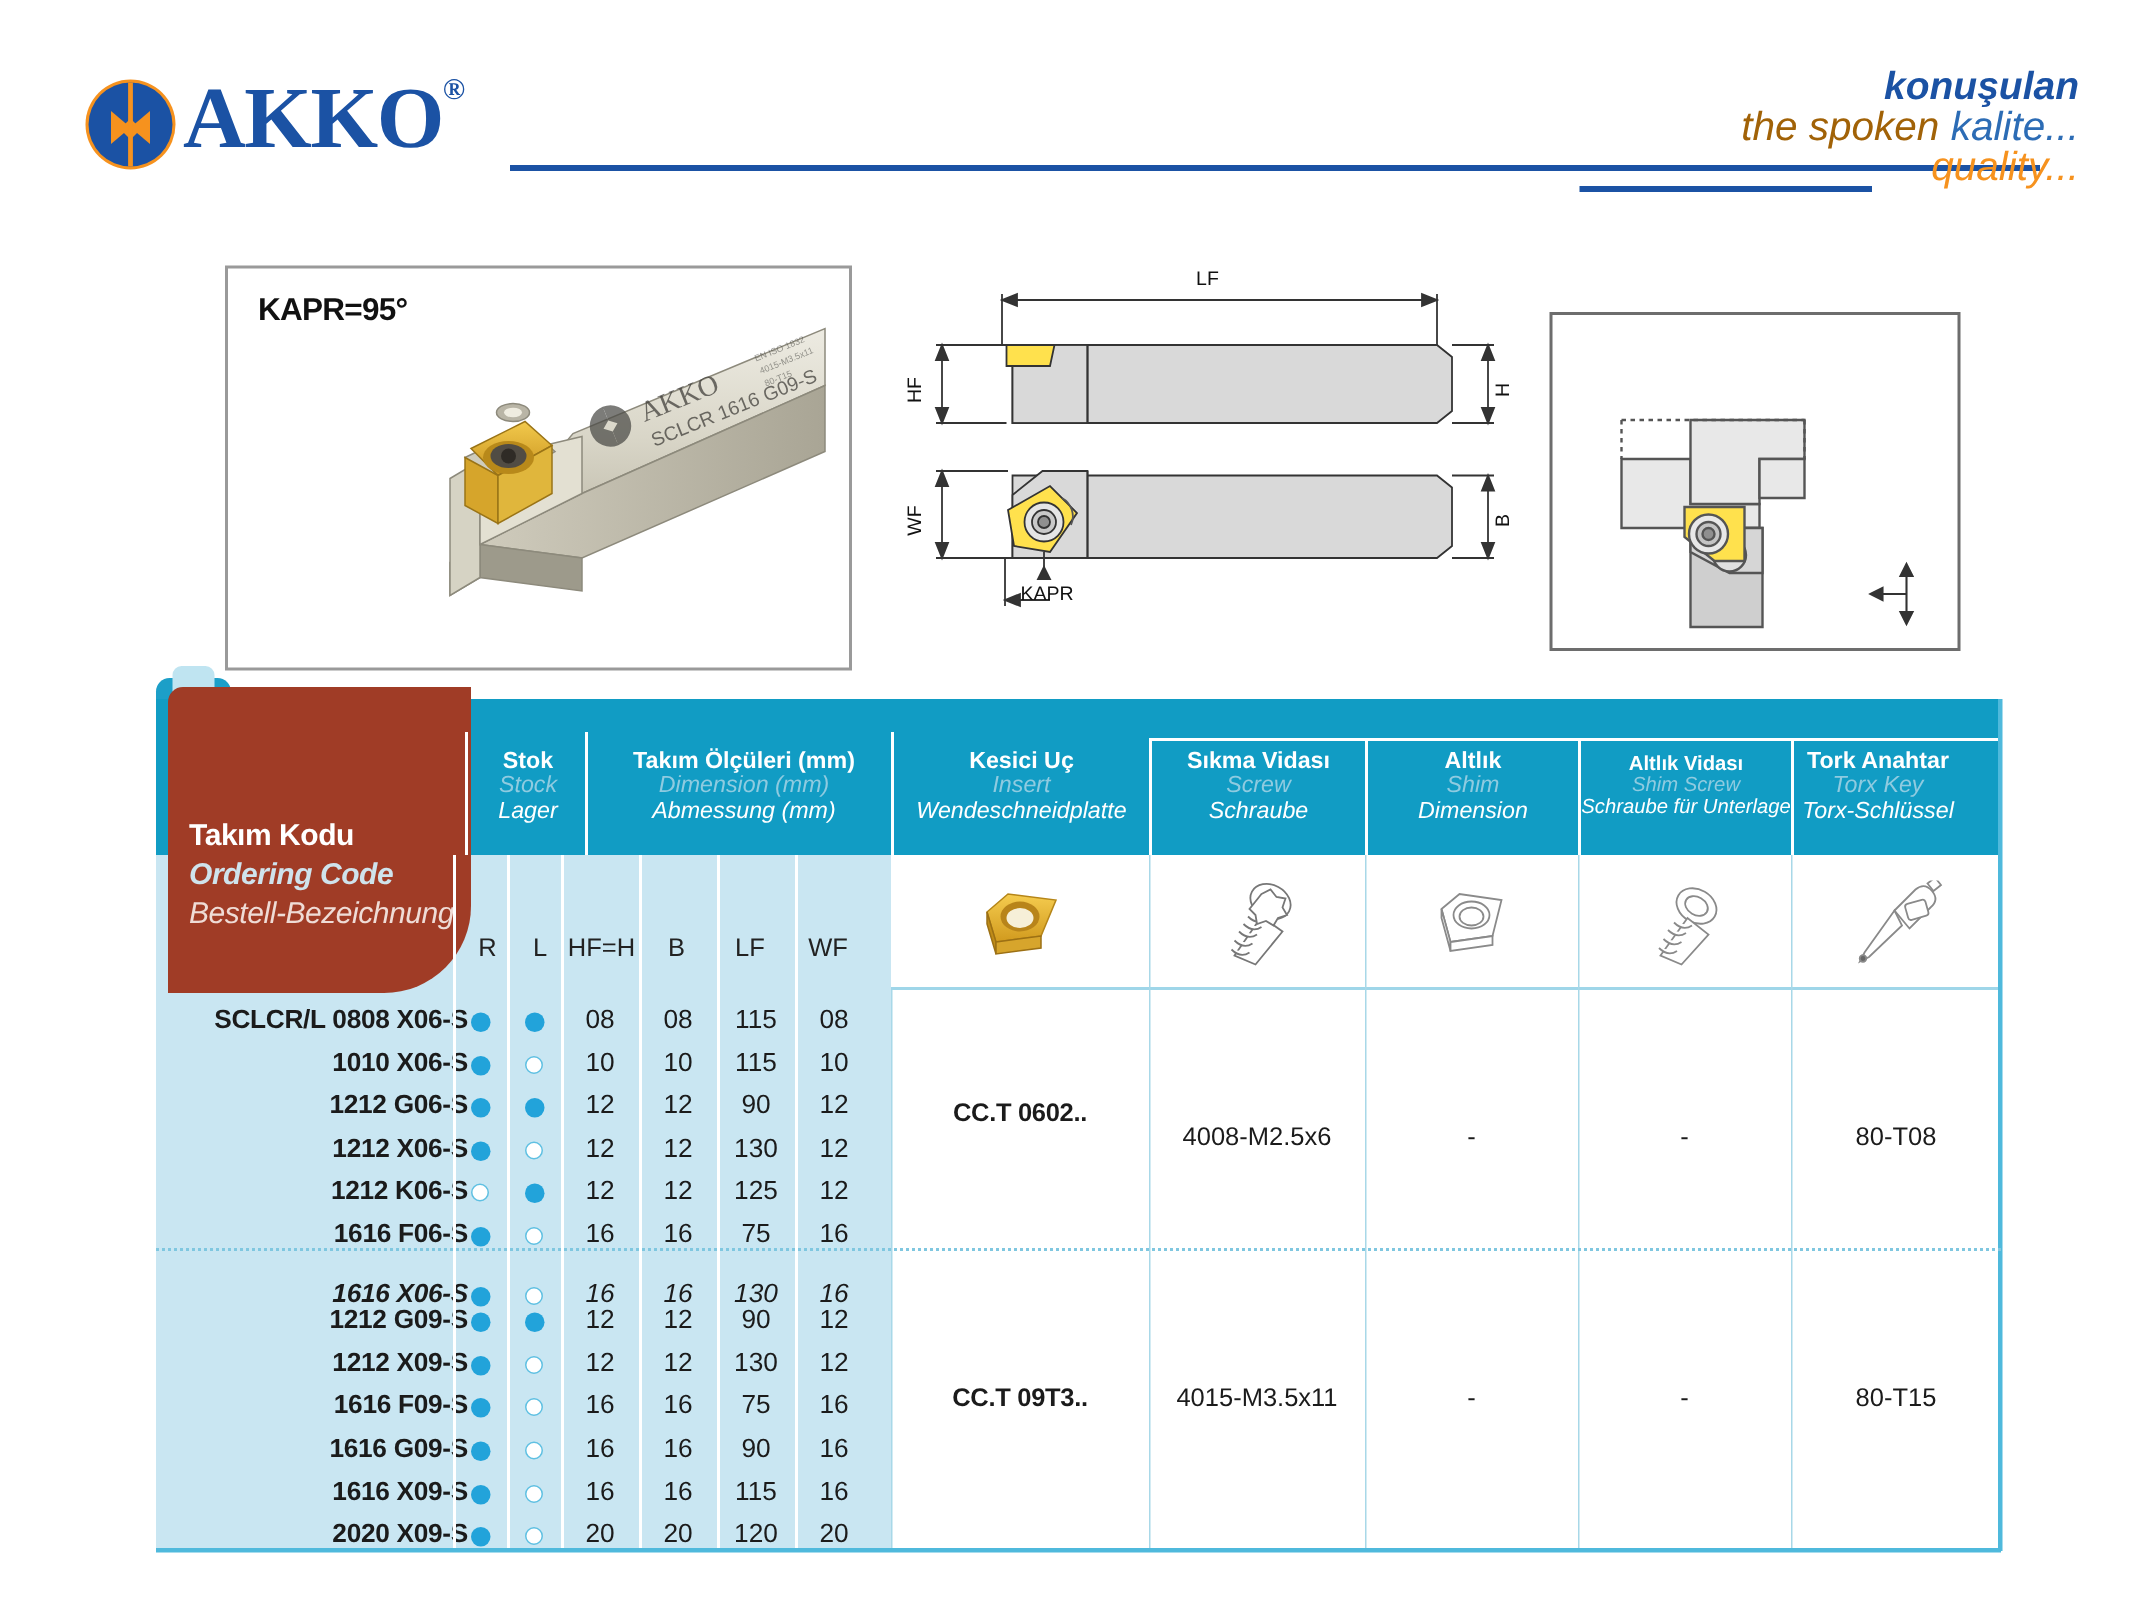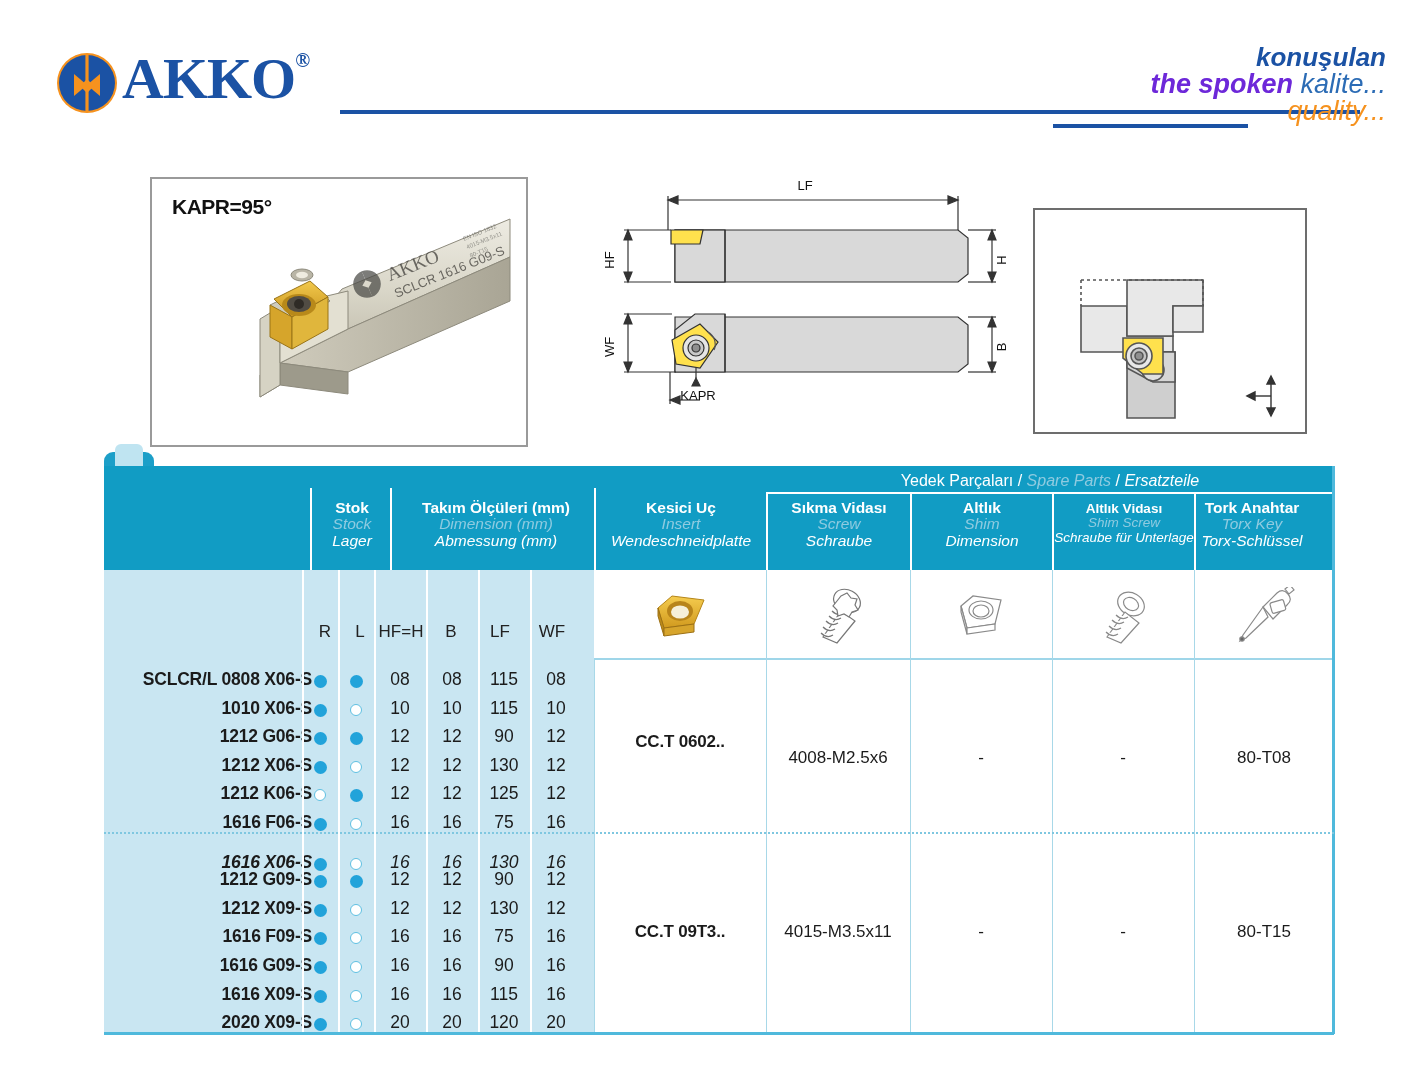--- a/index.html
+++ b/index.html
@@ -24,7 +24,7 @@
     font-family:"Liberation Sans",sans-serif;font-style:italic;}
   .tag-l1{font-size:26px;font-weight:bold;color:#1B52A4;}
   .tag-l2{font-size:27px;}
-  .tag-l2 .o{color:#6d28d9;font-weight:bold;}
+  .tag-l2 .o{color:#a16207;font-weight:normal;}
   .tag-l2 .b{color:#2C6CB5;font-weight:normal;}
   .tag-l3{font-size:27px;color:#F6921E;}
   .tag-rule{position:absolute;right:180px;top:124px;width:195px;height:4px;background:#1B52A4;}

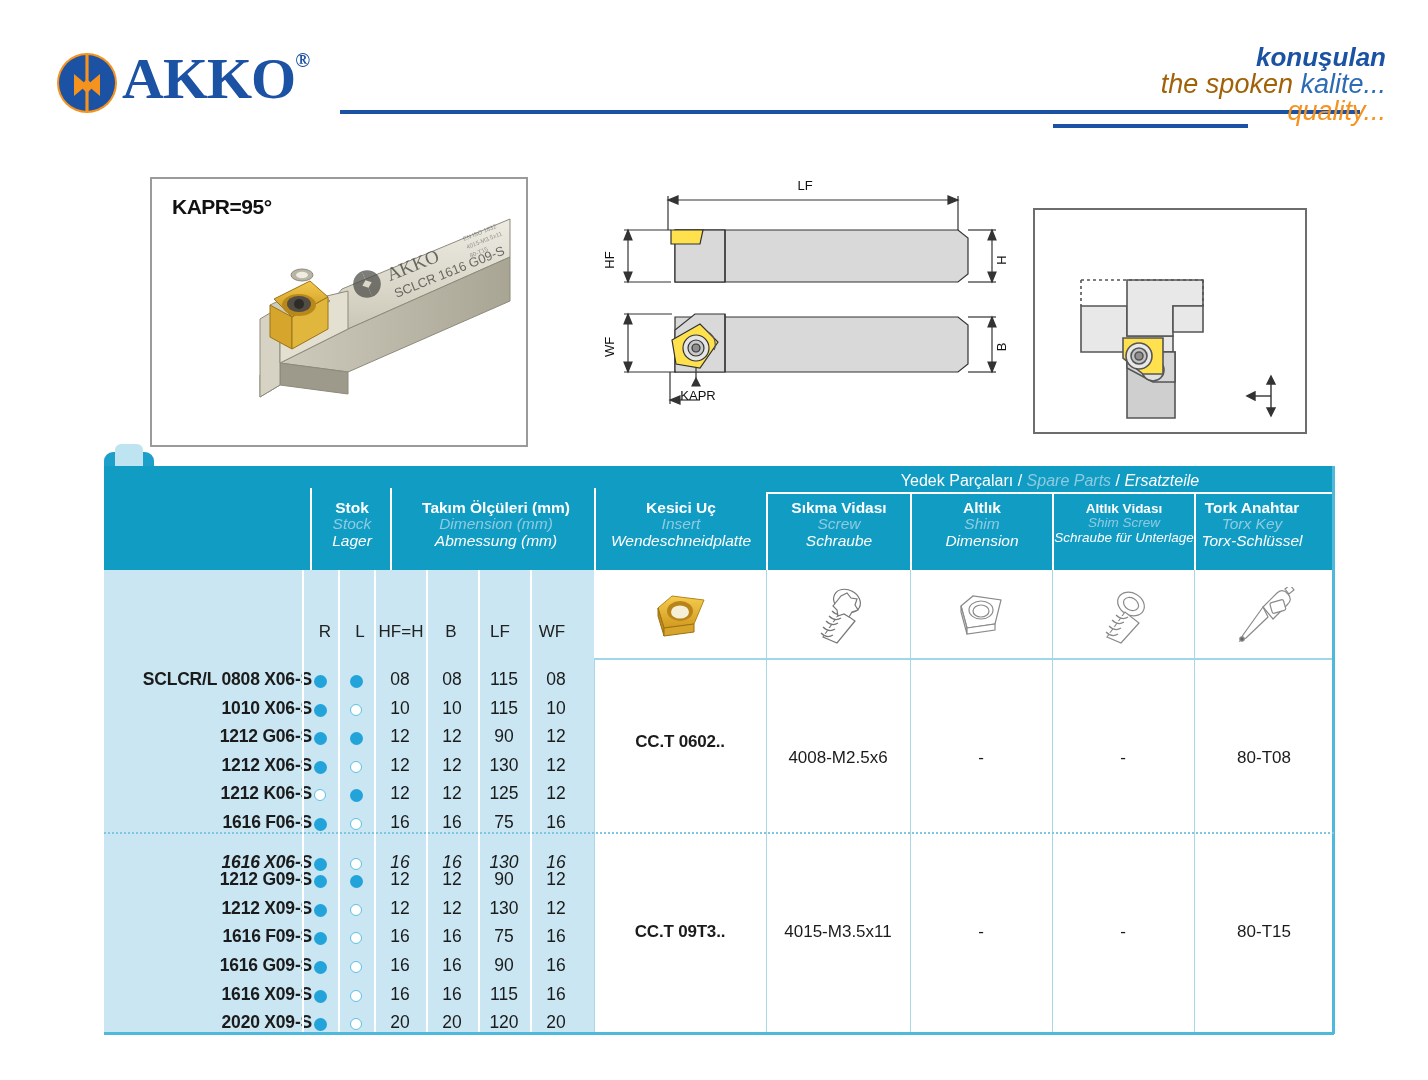--- a/index.html
+++ b/index.html
@@ -31,7 +31,7 @@
 
   
   .photo-box{position:absolute;left:150px;top:177px;width:374px;height:266px;
-    border:2px solid #9a9a9a;background:#fff;}
+    border:2px solid #9a9a9a;background:#fff;padding-left:40px;}
   .kapr-label{position:absolute;left:20px;top:16px;font-size:21px;font-weight:bold;color:#111;letter-spacing:-0.5px;}
 
   .dwg-box{position:absolute;left:600px;top:172px;width:420px;height:245px;}

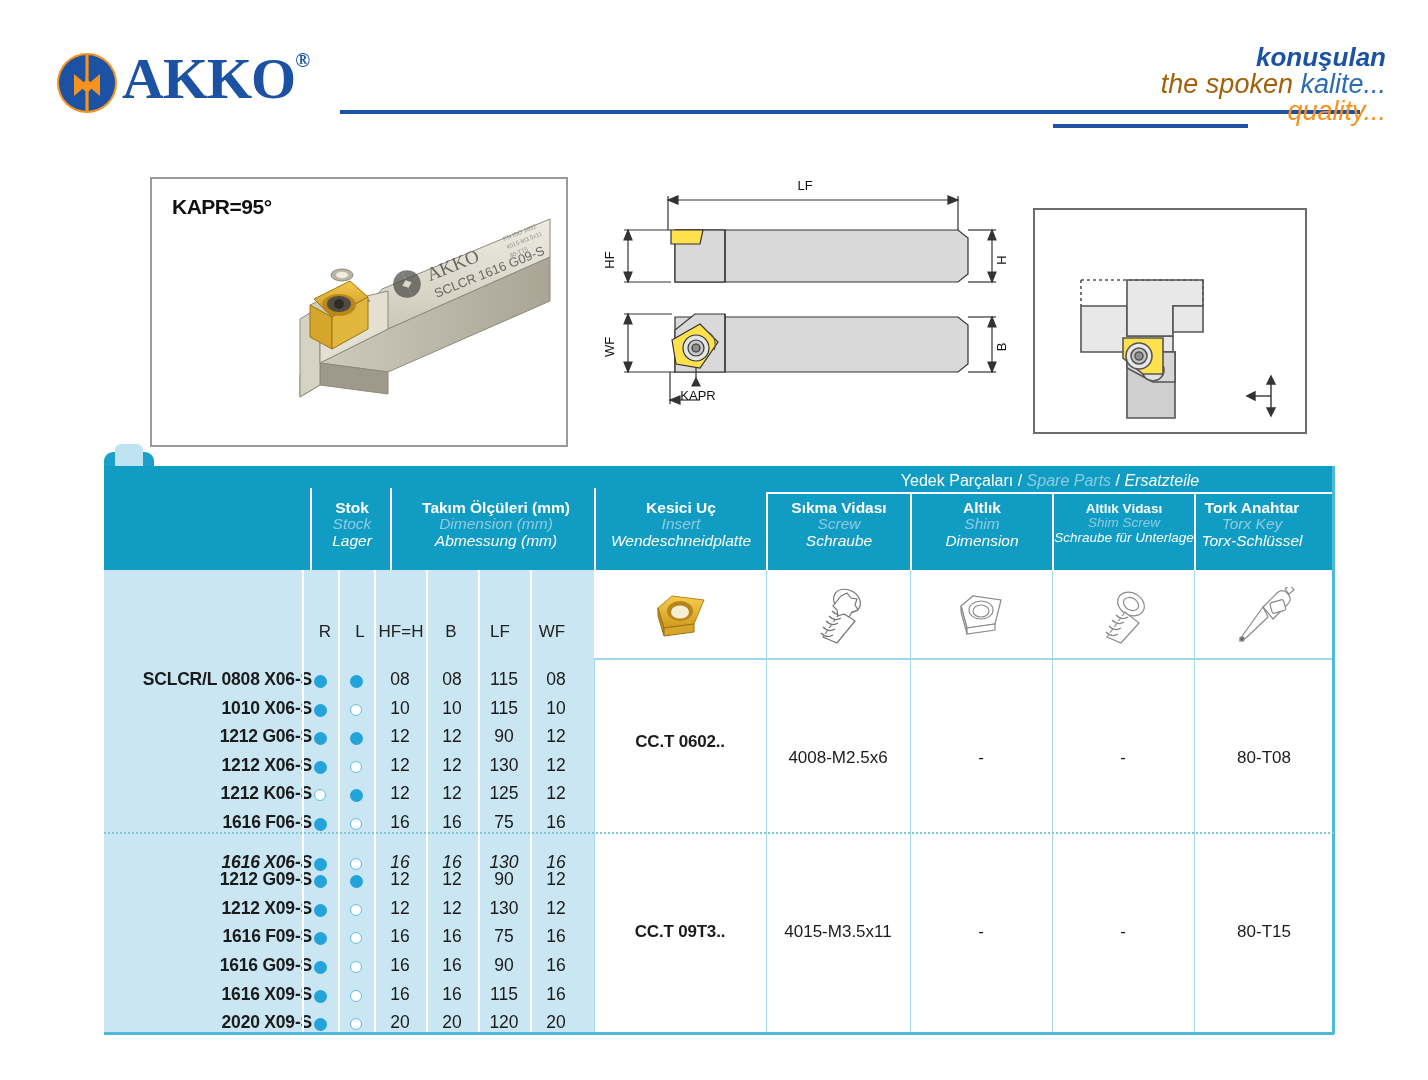--- a/index.html
+++ b/index.html
@@ -267,13 +267,6 @@
     <div class="hdr-sub-white"></div>
 
 
-    <div class="spare-title">
-      <span>Yedek Parçaları</span>
-      <span>/</span>
-      <span class="en">Spare Parts</span>
-      <span>/</span>
-      <span class="de">Ersatzteile</span>
-    </div>
 
     <div class="hcell" style="left:206px;top:48px;width:84px;">
       <div class="l1">Stok</div>

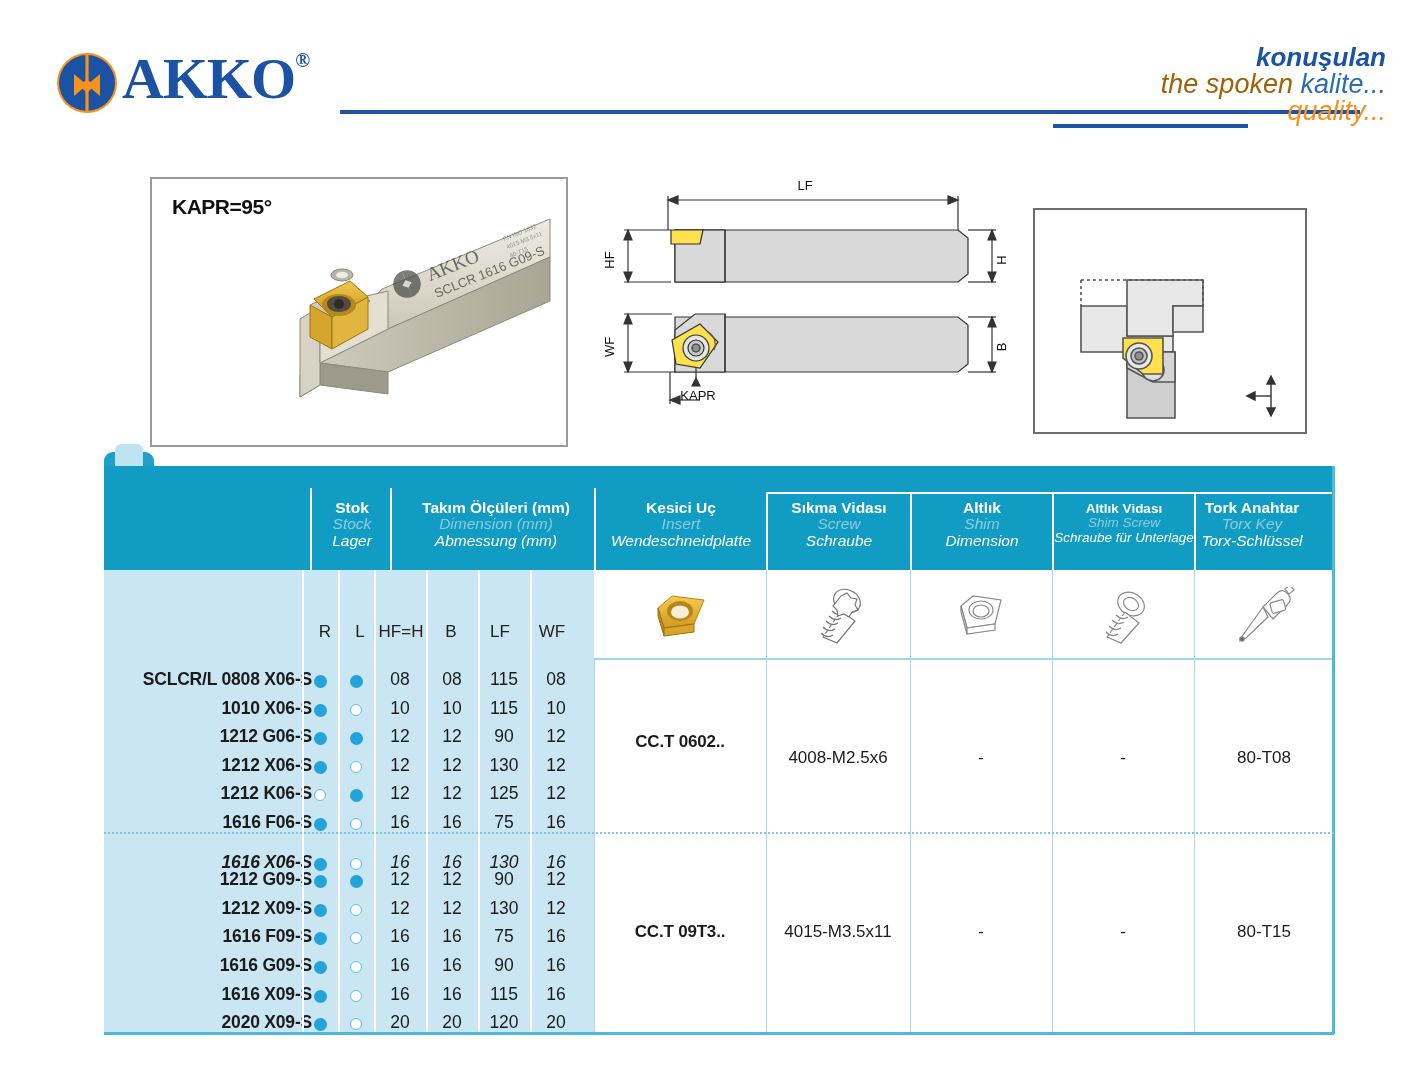--- a/index.html
+++ b/index.html
@@ -266,6 +266,11 @@
     <div class="hdr-sub"></div>
     <div class="hdr-sub-white"></div>
 
+    <div class="brown">
+      <div class="t1">Takım Kodu</div>
+      <div class="t2">Ordering Code</div>
+      <div class="t3">Bestell-Bezeichnung</div>
+    </div>
 
 
     <div class="hcell" style="left:206px;top:48px;width:84px;">

